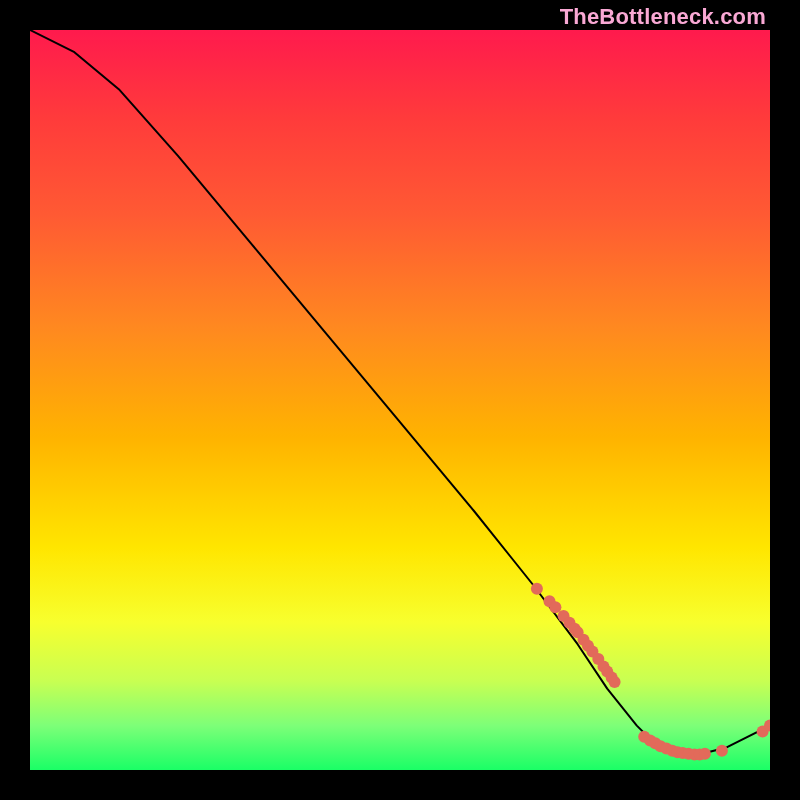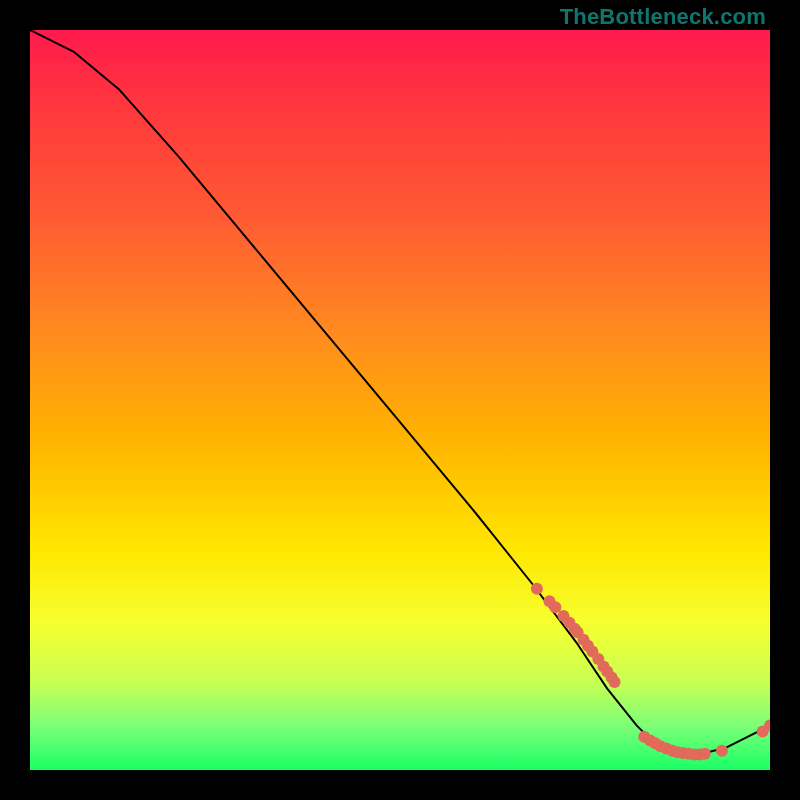--- a/index.html
+++ b/index.html
@@ -46,7 +46,7 @@
     font-family: Arial, Helvetica, sans-serif;
     font-size: 22px;
     font-weight: bold;
-    color: #0f766e;
+    color: #f9a8d4;
     letter-spacing: 0.2px;
   }
 </style>

